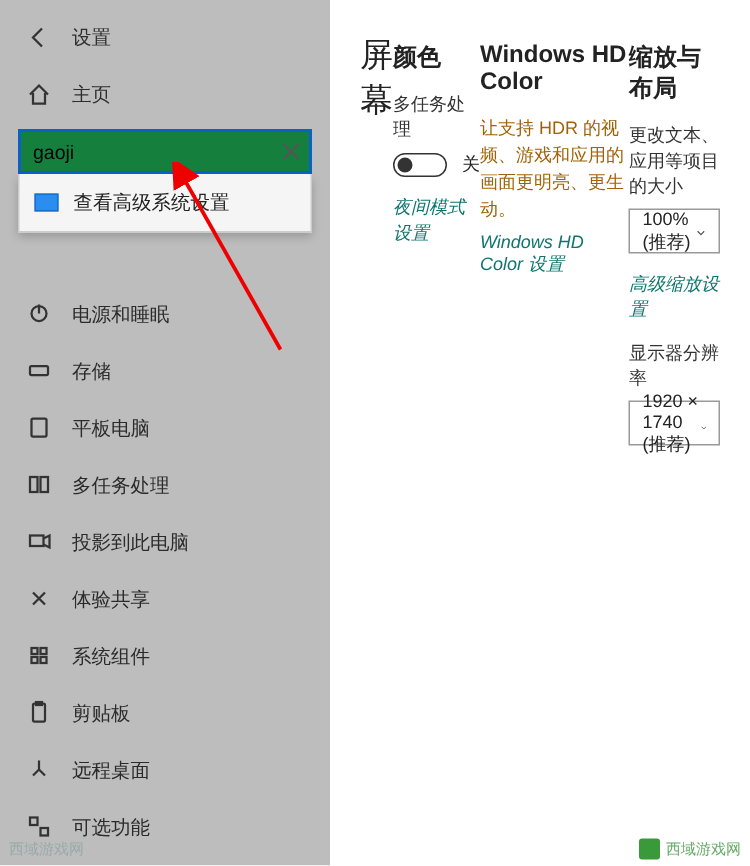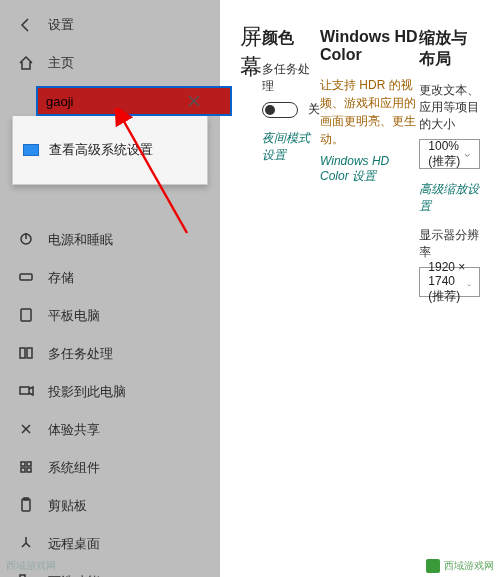--- a/index.html
+++ b/index.html
@@ -56,11 +56,10 @@
     width: 100%;
     height: 30px;
     border: 2px solid #0a62c9;
-    background: #b91c1c;
+    background: #15803d;
     padding: 0 28px 0 8px;
     font-size: 13px;
     outline: none;
-    margin-left: 24px;
   }
   .search-clear {
     position: absolute;

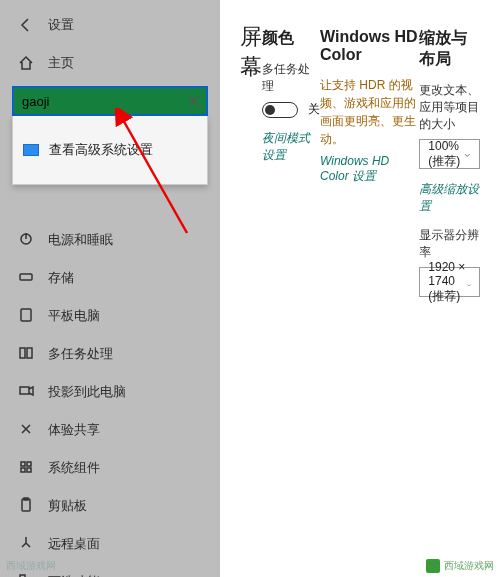--- a/index.html
+++ b/index.html
@@ -77,7 +77,7 @@
     border: 1px solid #ccc;
     border-top: none;
     box-shadow: 0 3px 6px rgba(0,0,0,0.2);
-    padding: 25px 10px;
+    padding: 10px 10px;
     display: flex;
     align-items: center;
     gap: 10px;

